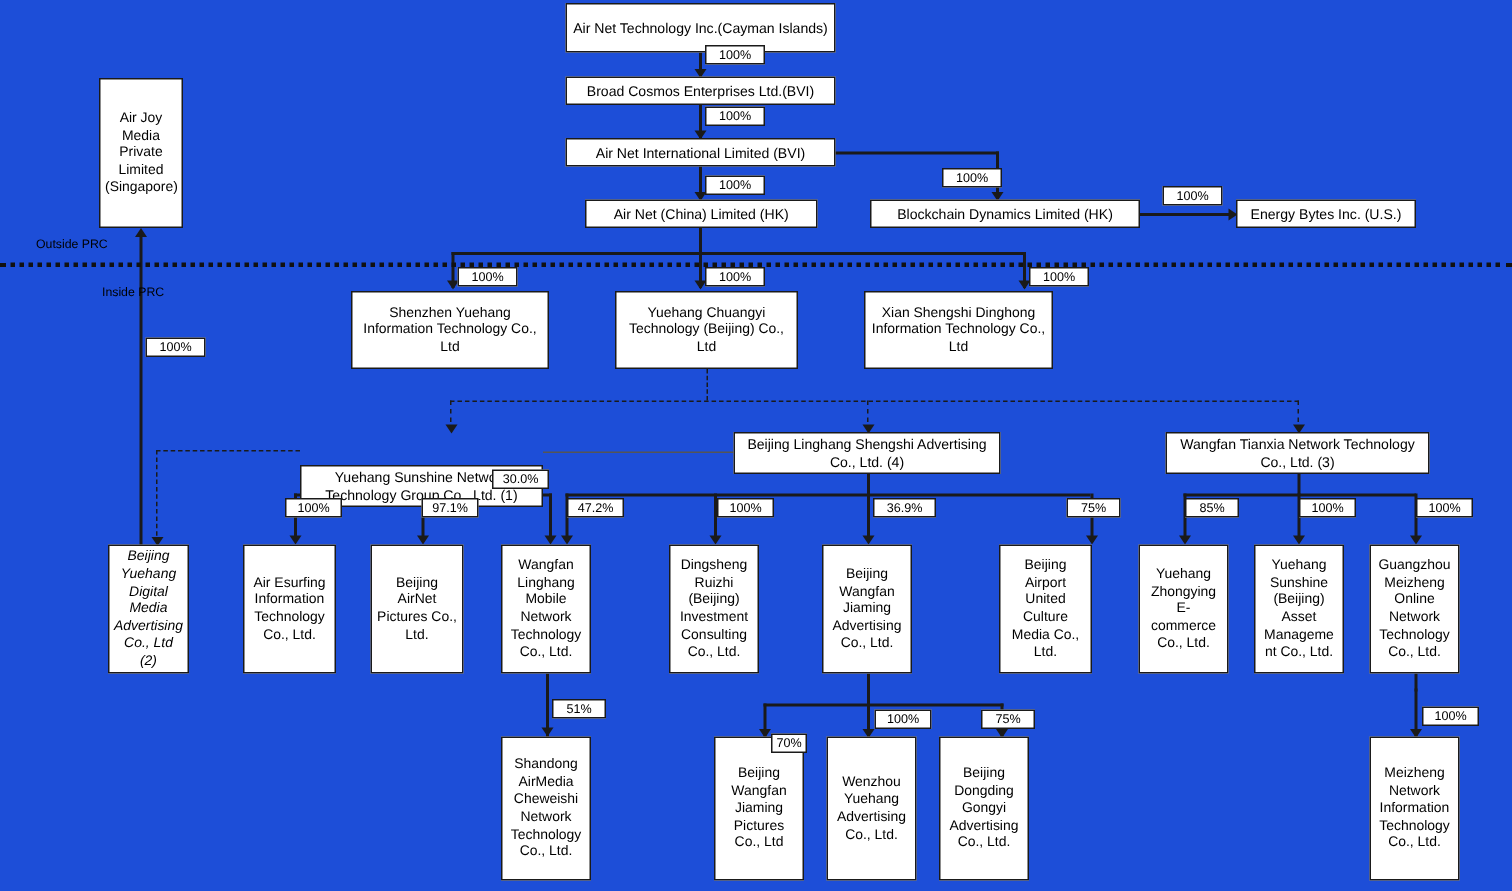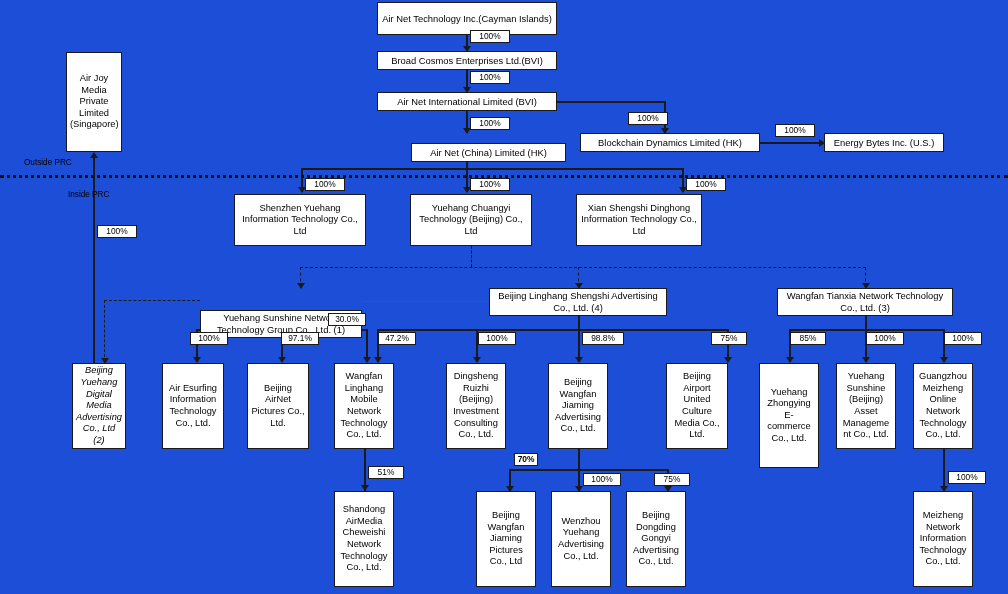--- a/index.html
+++ b/index.html
@@ -124,7 +124,7 @@
   <div class="arw arw-d" style="left:660.5px;top:128px;"></div>
   <div class="pct" style="left:628px;top:112px;width:40px;">100%</div>
 
-  <div class="box wide" style="left:411px;top:133px;width:155px;height:19px;margin-top:10px;">
+  <div class="box wide" style="left:390px;top:133px;width:155px;height:19px;">
     <span>Air Net (China) Limited (HK)</span>
   </div>
 

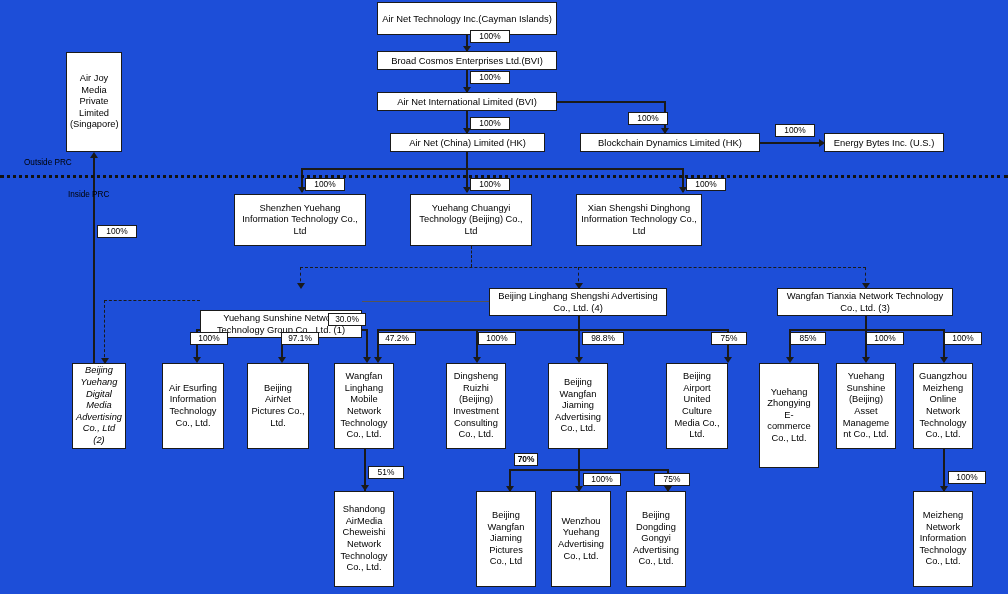--- a/index.html
+++ b/index.html
@@ -226,7 +226,7 @@
 
   <div class="pct" style="left:378px;top:332px;width:38px;">47.2%</div>
   <div class="pct" style="left:478px;top:332px;width:38px;">100%</div>
-  <div class="pct" style="left:582px;top:332px;width:42px;">98.8%</div>
+  <div class="pct" style="left:582px;top:332px;width:42px;">36.9%</div>
   <div class="pct" style="left:711px;top:332px;width:36px;">75%</div>
 
   <div class="ln lnv" style="left:865px;top:316px;height:14px;"></div>

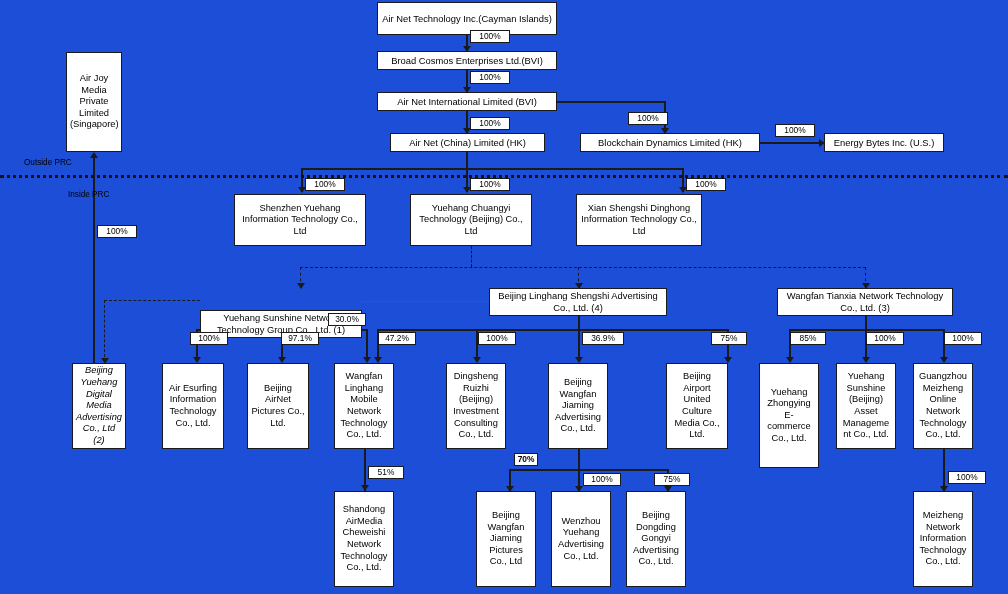--- a/index.html
+++ b/index.html
@@ -270,7 +270,7 @@
     <span>Beijing Airport United Culture Media Co., Ltd.</span>
   </div>
 
-  <div class="box" style="left:759px;top:363px;width:60px;height:105px;text-align:center;">
+  <div class="box" style="left:759px;top:363px;width:60px;height:86px;text-align:center;">
     <span>Yuehang Zhongying E-commerce Co., Ltd.</span>
   </div>
 

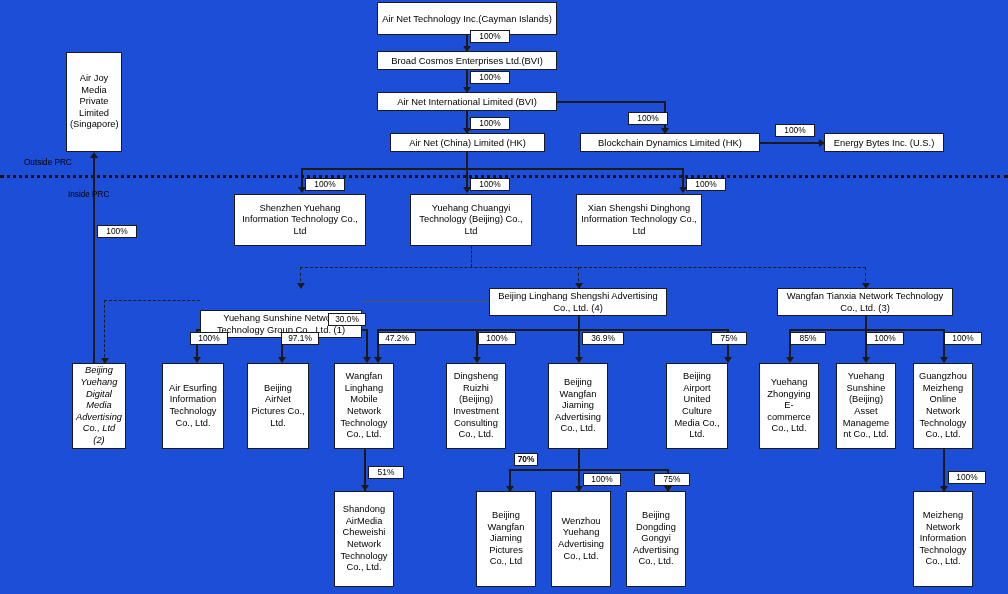--- a/index.html
+++ b/index.html
@@ -295,7 +295,7 @@
   <div class="arw arw-d" style="left:574.5px;top:486px;"></div>
   <div class="arw arw-d" style="left:663.5px;top:486px;"></div>
 
-  <div class="pct" style="left:514px;top:453px;width:24px;font-weight:bold;">70%</div>
+  <div class="pct" style="left:514px;top:489px;width:24px;">70%</div>
   <div class="pct" style="left:583px;top:473px;width:38px;">100%</div>
   <div class="pct" style="left:654px;top:473px;width:36px;">75%</div>
 

